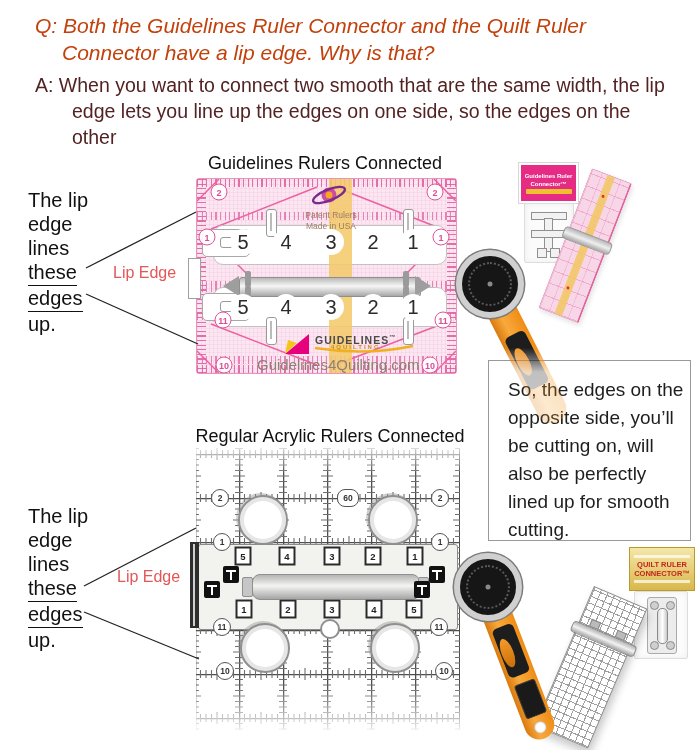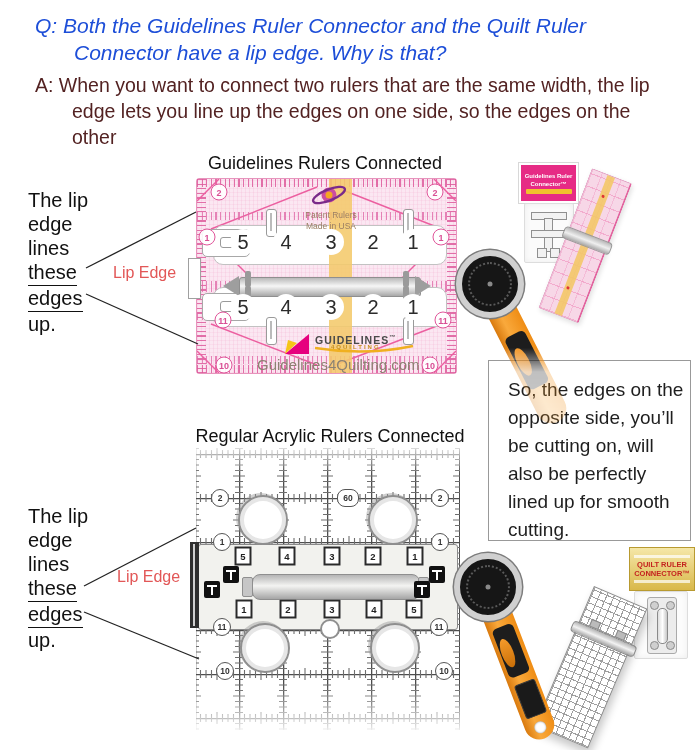--- a/index.html
+++ b/index.html
@@ -8,7 +8,7 @@
 
   
   .qa-q{position:absolute;left:35px;top:12px;width:620px;font-size:21px;line-height:27px;
-        font-style:italic;color:#1d4ed8;z-index:4;}
+        font-style:italic;color:#c2410c;z-index:4;}
   .qa-q .cont{margin-left:39px;}
   .qa-a{position:absolute;left:35px;top:72px;width:630px;font-size:19.5px;line-height:26px;
         color:#532222;z-index:4;}

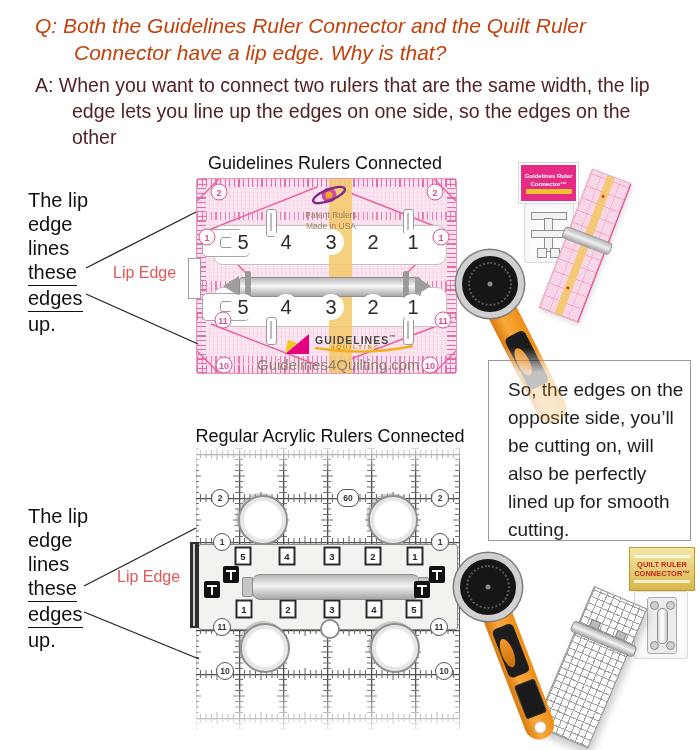--- a/index.html
+++ b/index.html
@@ -9,7 +9,7 @@
   
   .qa-q{position:absolute;left:35px;top:12px;width:620px;font-size:21px;line-height:27px;
         font-style:italic;color:#c2410c;z-index:4;}
-  .qa-q .cont{margin-left:39px;}
+  .qa-q .cont{margin-left:27px;}
   .qa-a{position:absolute;left:35px;top:72px;width:630px;font-size:19.5px;line-height:26px;
         color:#532222;z-index:4;}
   .qa-a .cont{margin-left:37px;}

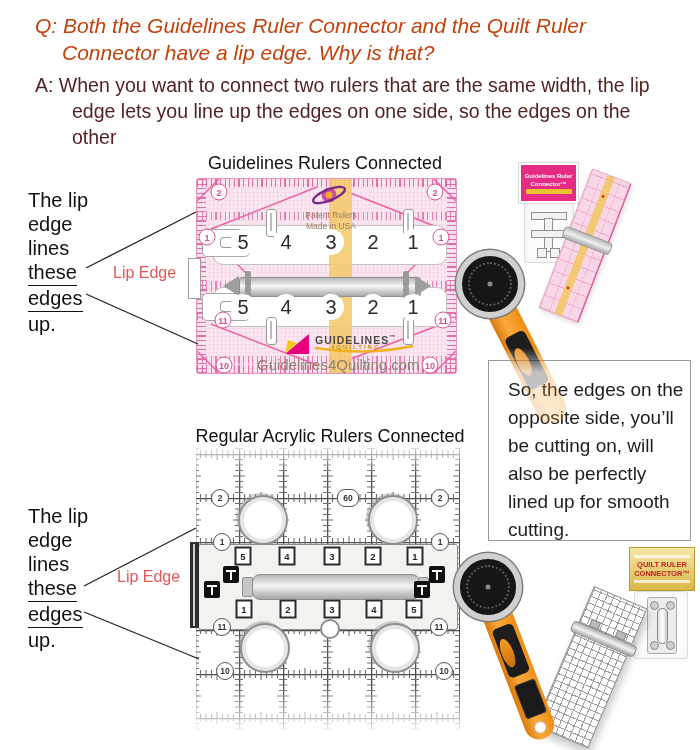--- a/index.html
+++ b/index.html
@@ -171,7 +171,7 @@
   </div>
 
   <div class="qa-a">
-    <div><span>A:</span> <span>When you want to connect two rulers that are the same width, the lip</span></div>
+    <div><span>A:</span> <span>When you want to connect two smooth that are the same width, the lip</span></div>
     <div class="cont">edge lets you line up the edges on one side, so the edges on the other</div>
   </div>
 

